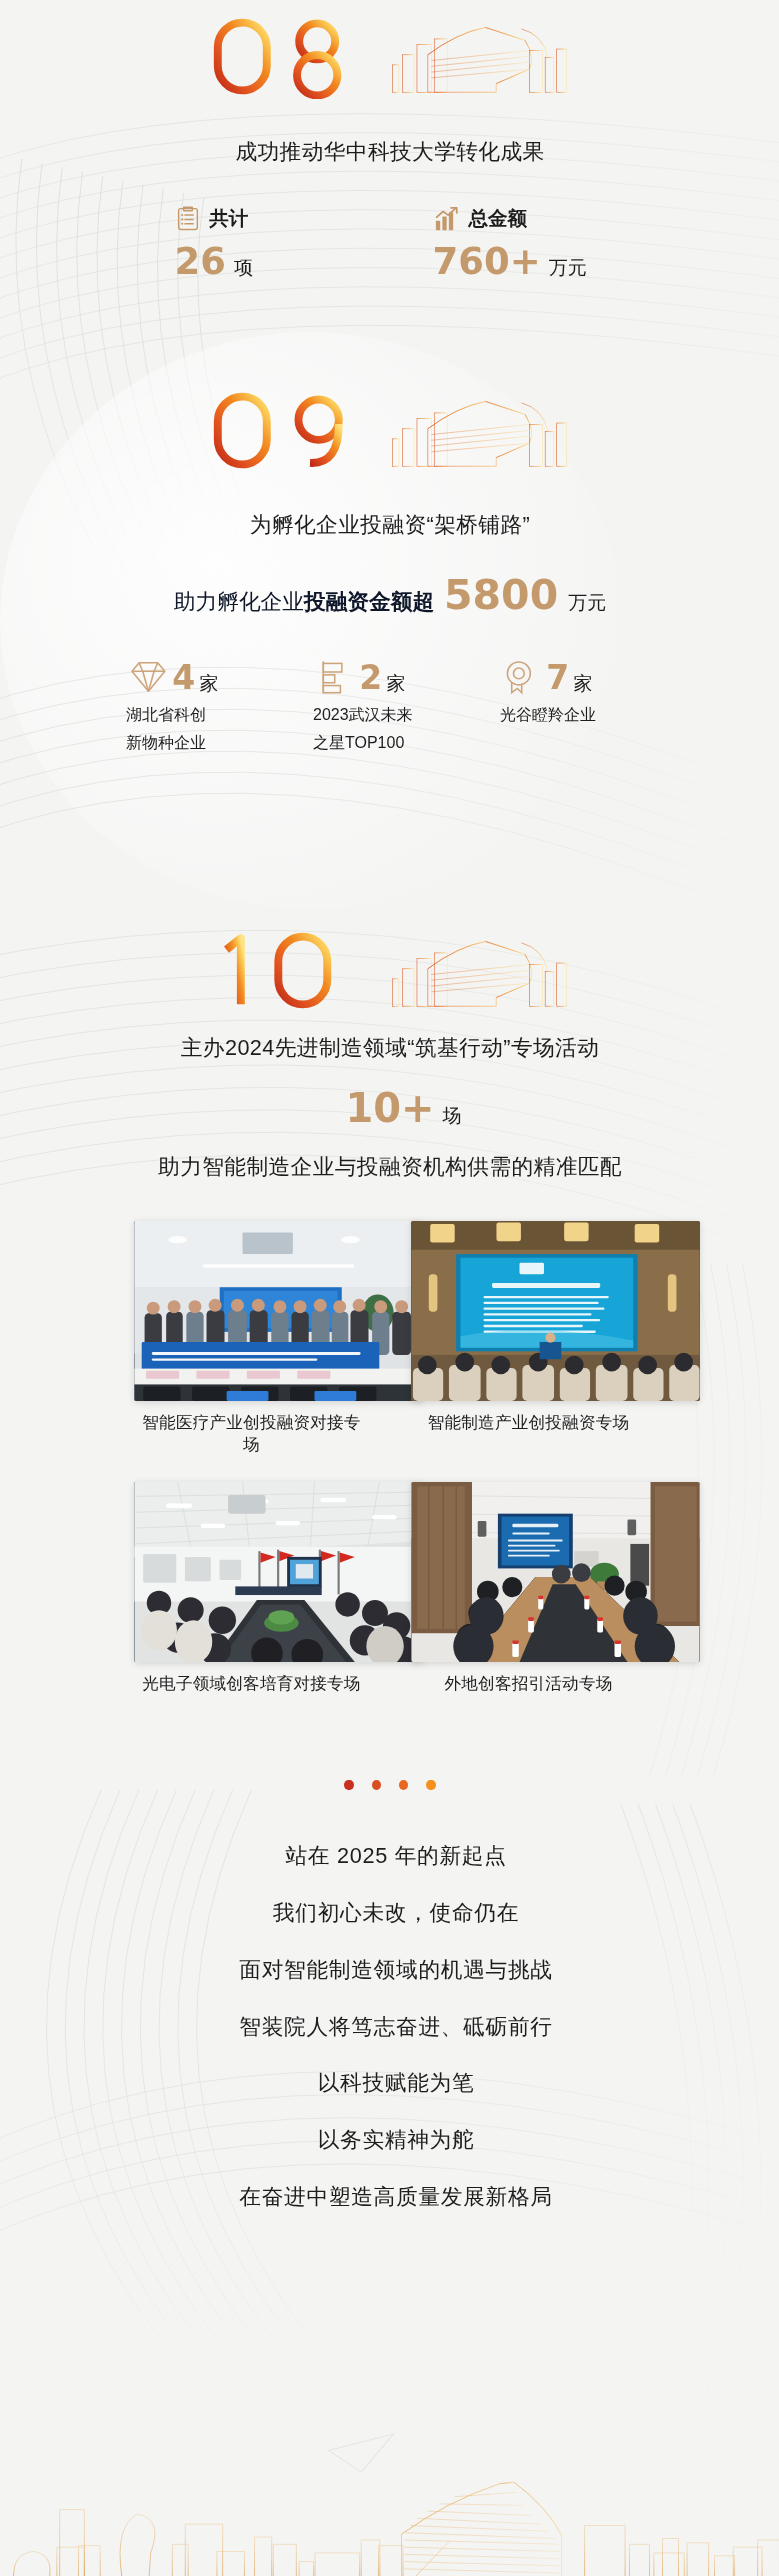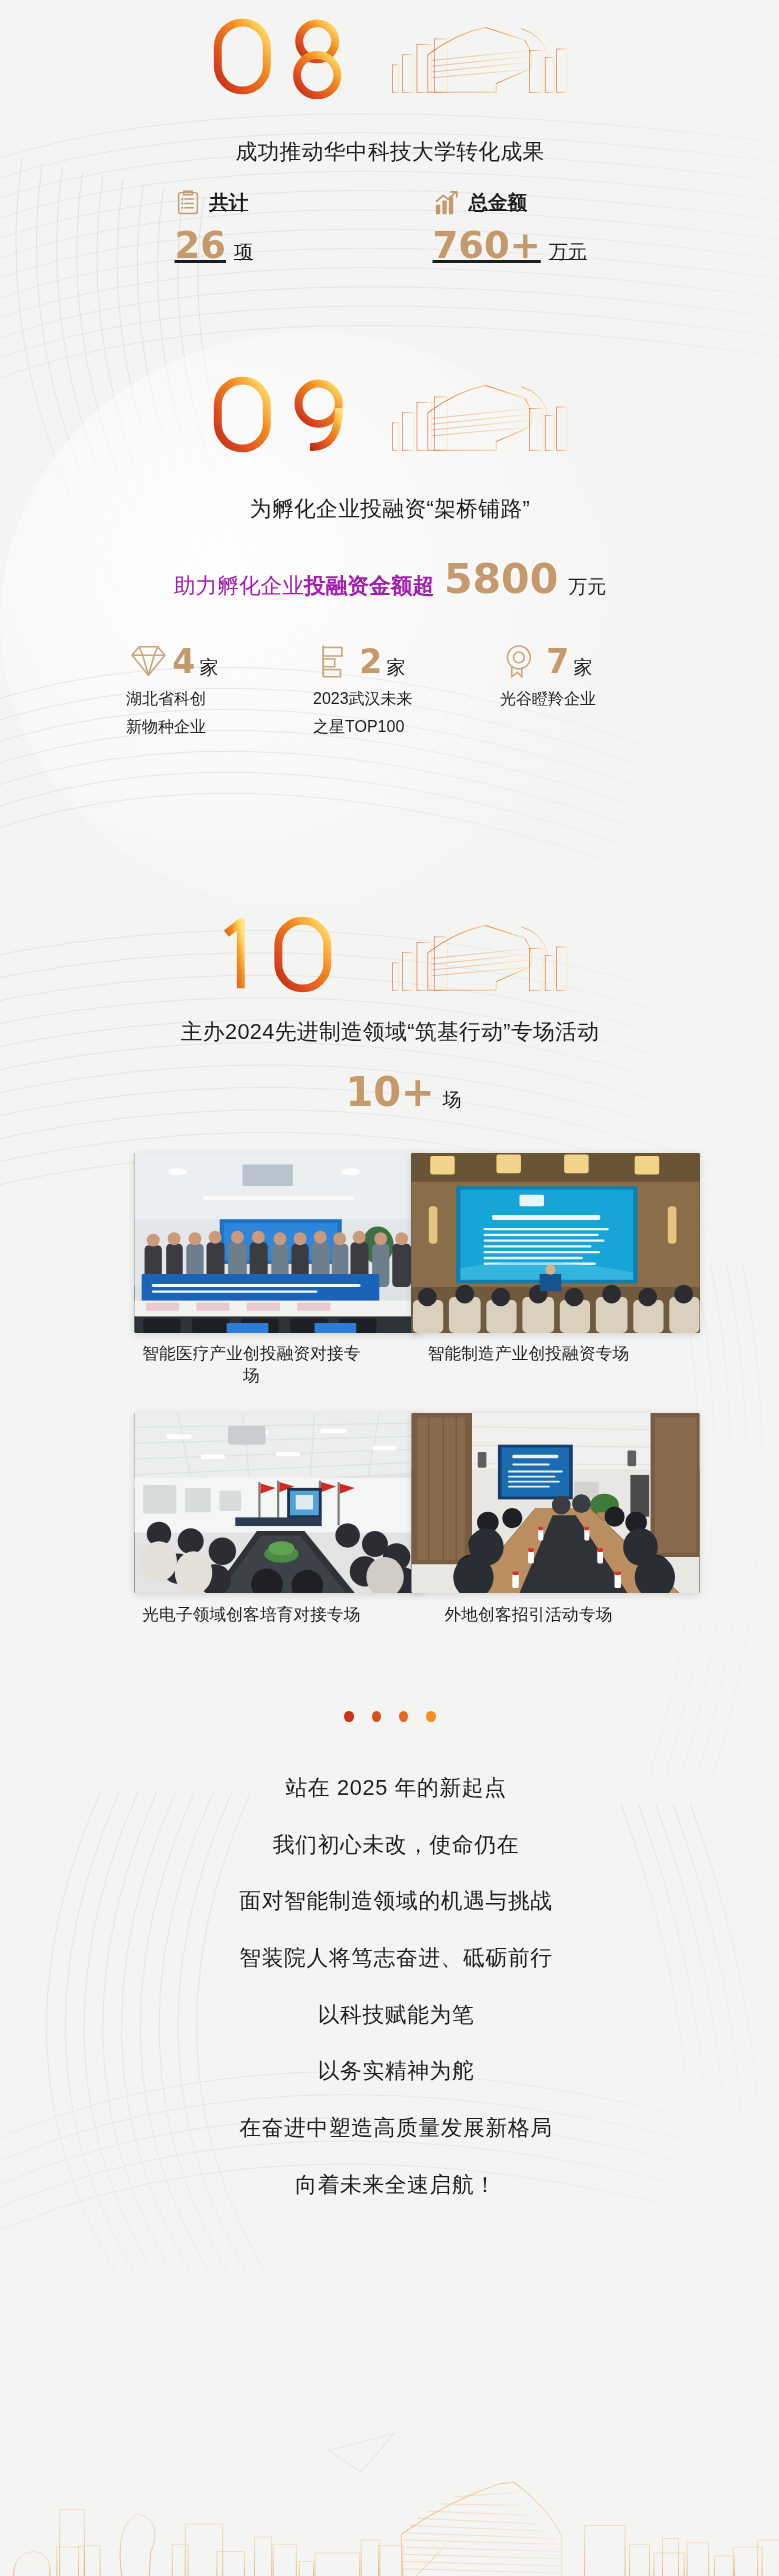--- a/index.html
+++ b/index.html
@@ -263,7 +263,7 @@
     <span>成功推动华中科技大学</span><b>转化成果</b>
   </div>
 
-  <div class="stat-pair" style="margin-top:19px;text-decoration:underline;">
+  <div class="stat-pair" style="margin-top:35px;">
     <div class="stat-col">
       <div class="stat-head">
         <svg width="26" height="27.4" viewBox="0 0 36 38">

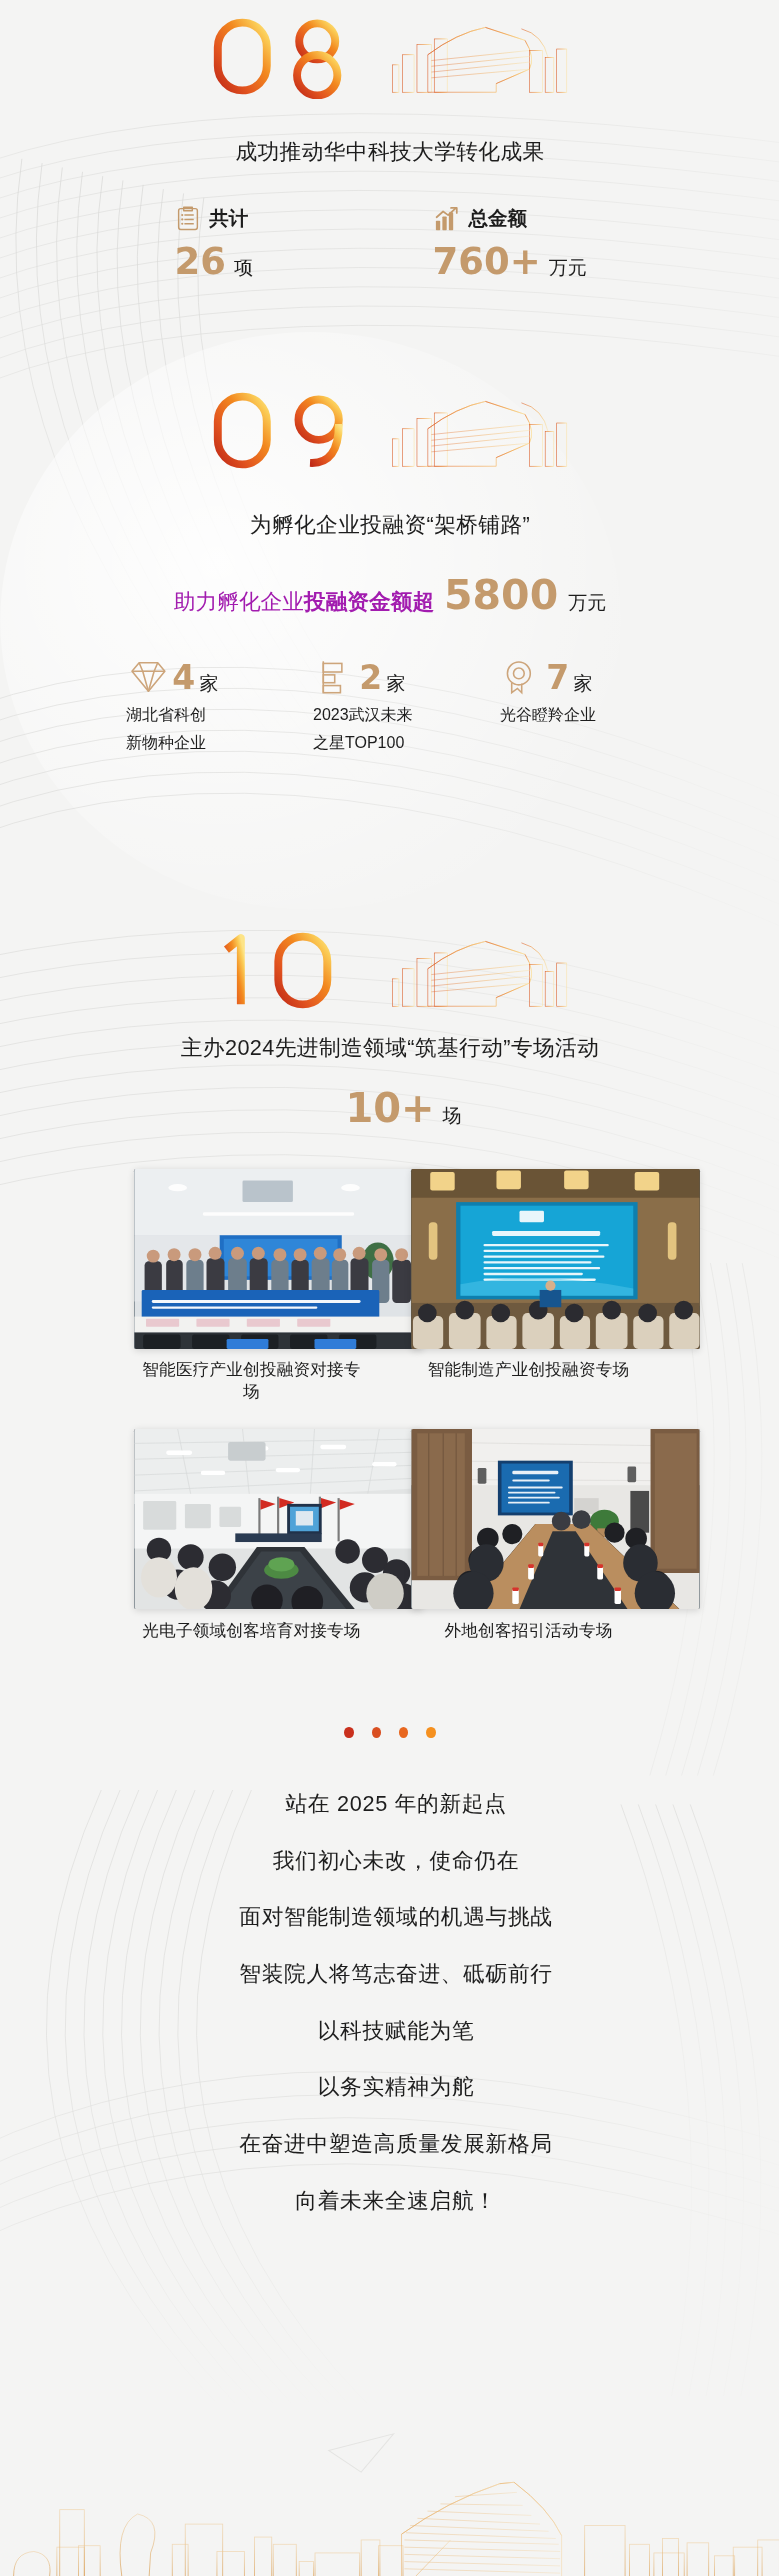--- a/index.html
+++ b/index.html
@@ -42,7 +42,7 @@
 
   
   .amount-line { display:flex; align-items:baseline; justify-content:center; gap:10px; }
-  .amount-line .txt { font-size:21.7px; color:#a21caf; }
+  .amount-line .txt { font-size:21.7px; color:#0f172a; }
   .amount-line .txt b { font-weight:700; }
   .amount-line .num { font-size:41px; font-weight:700; color:#c49a6c;
                       font-family:"DejaVu Sans","Liberation Sans",sans-serif; }

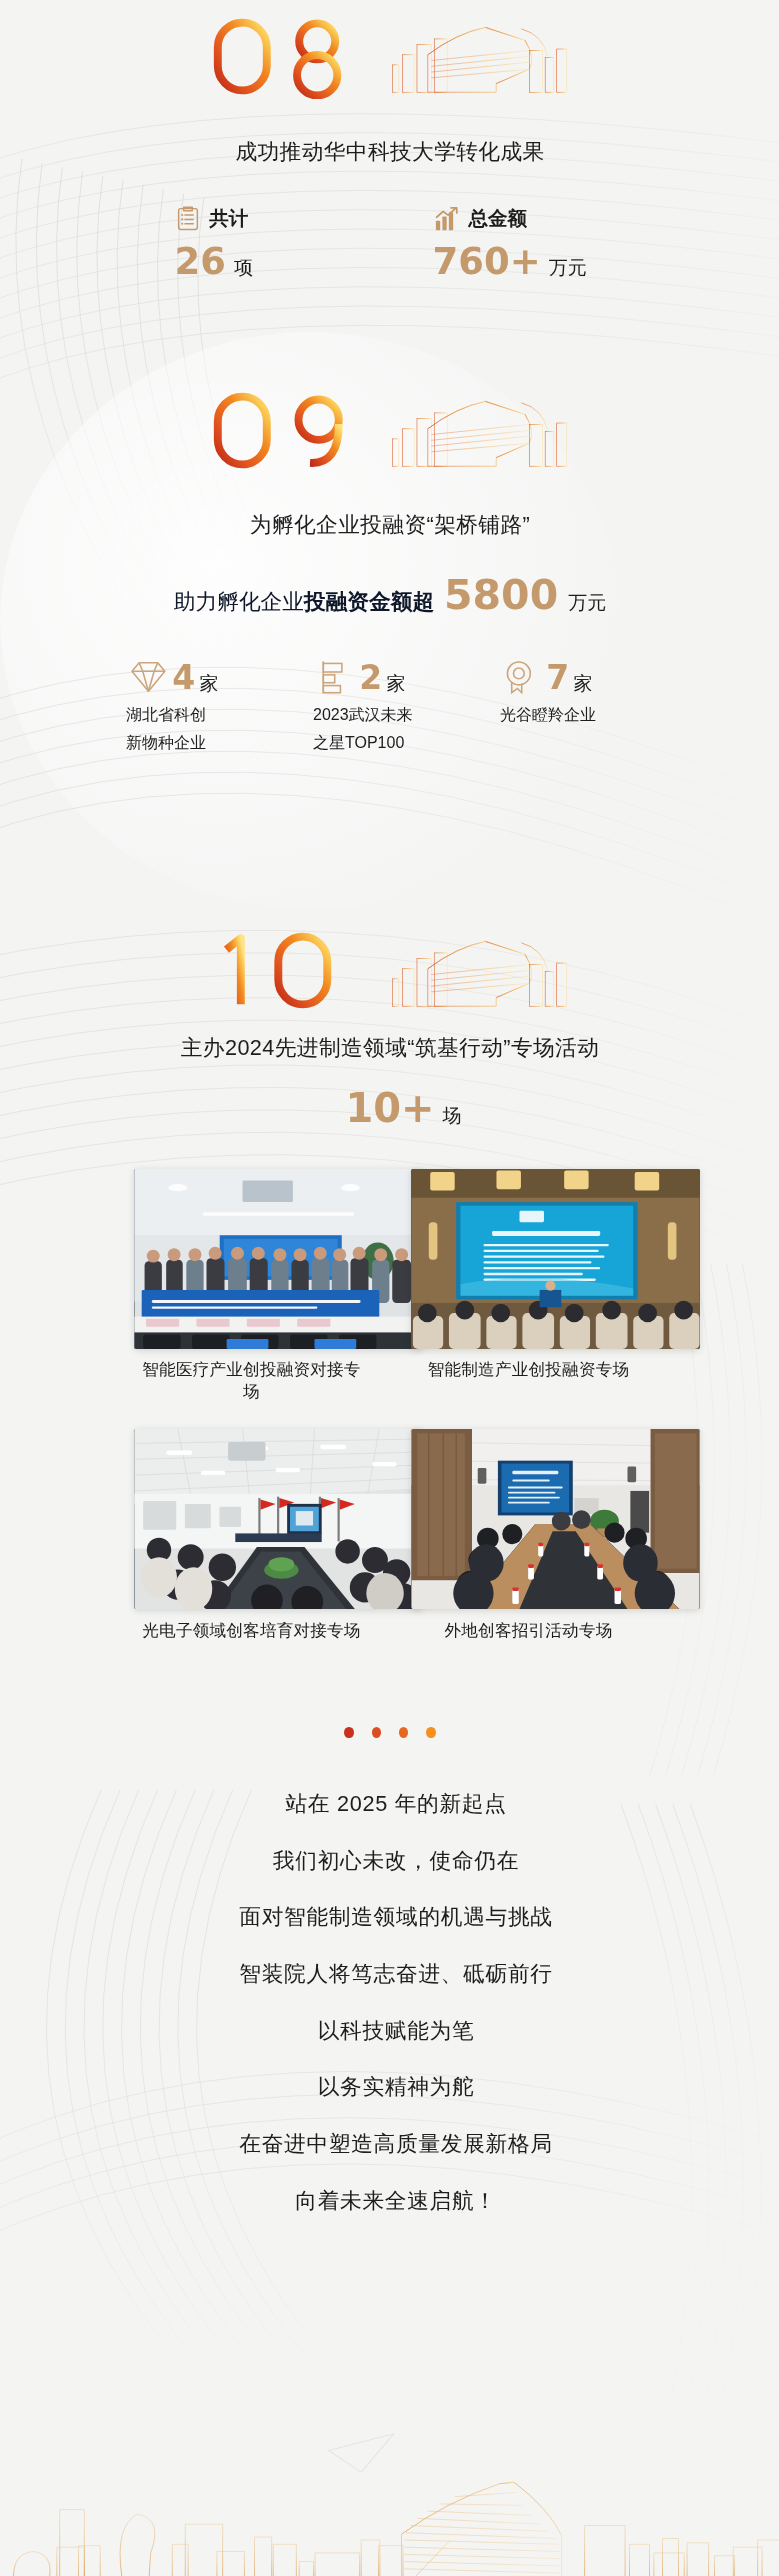--- a/index.html
+++ b/index.html
@@ -509,6 +509,9 @@
     <span class="u">场</span>
   </div>
 
+  <div class="head-line" style="margin-top:20px;">
+    <span>助力智能制造企业与投融资机构</span><b>供需的精准匹配</b>
+  </div>
 
   <div class="photo-grid" style="margin-top:38px;">
 

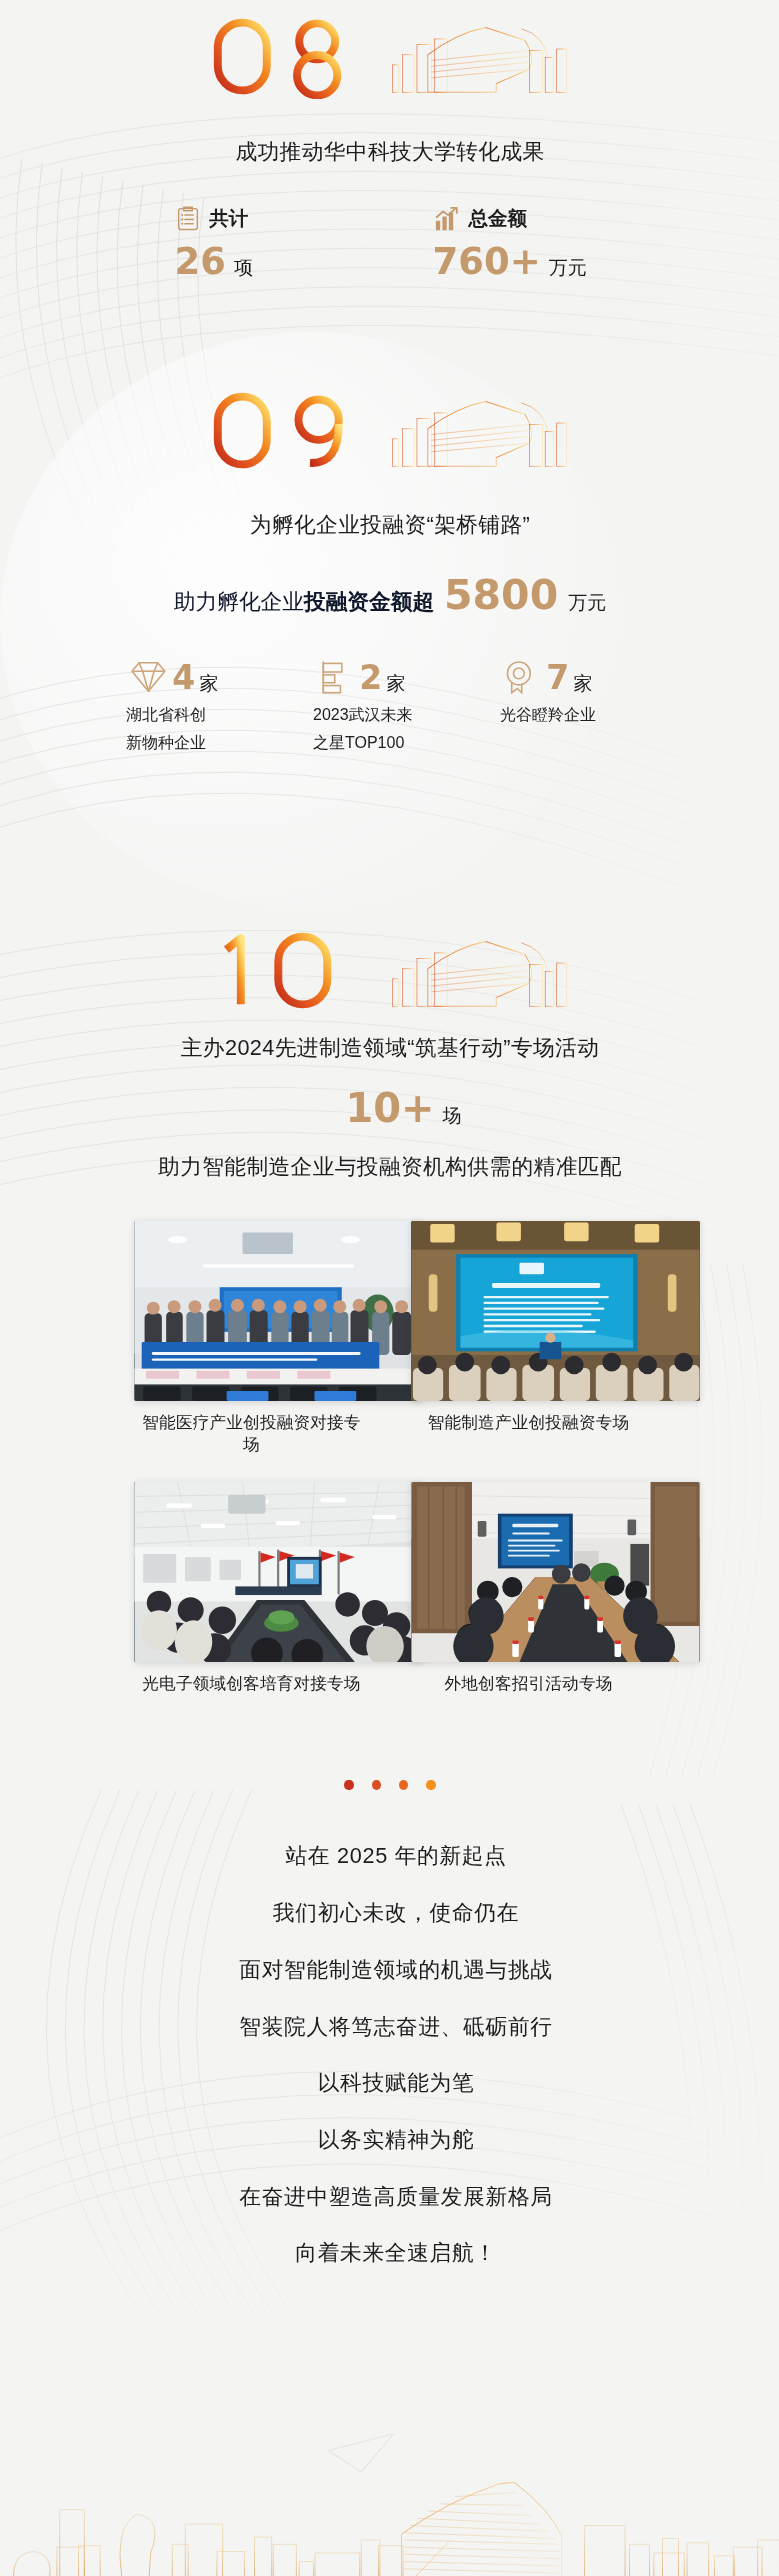--- a/index.html
+++ b/index.html
@@ -852,7 +852,6 @@
   <p>以科技赋能为笔</p>
   <p>以务实精神为舵</p>
   <p>在奋进中塑造高质量发展新格局</p>
-  <p>向着未来全速启航！</p>
 </div>
 
 <div class="skyline">

